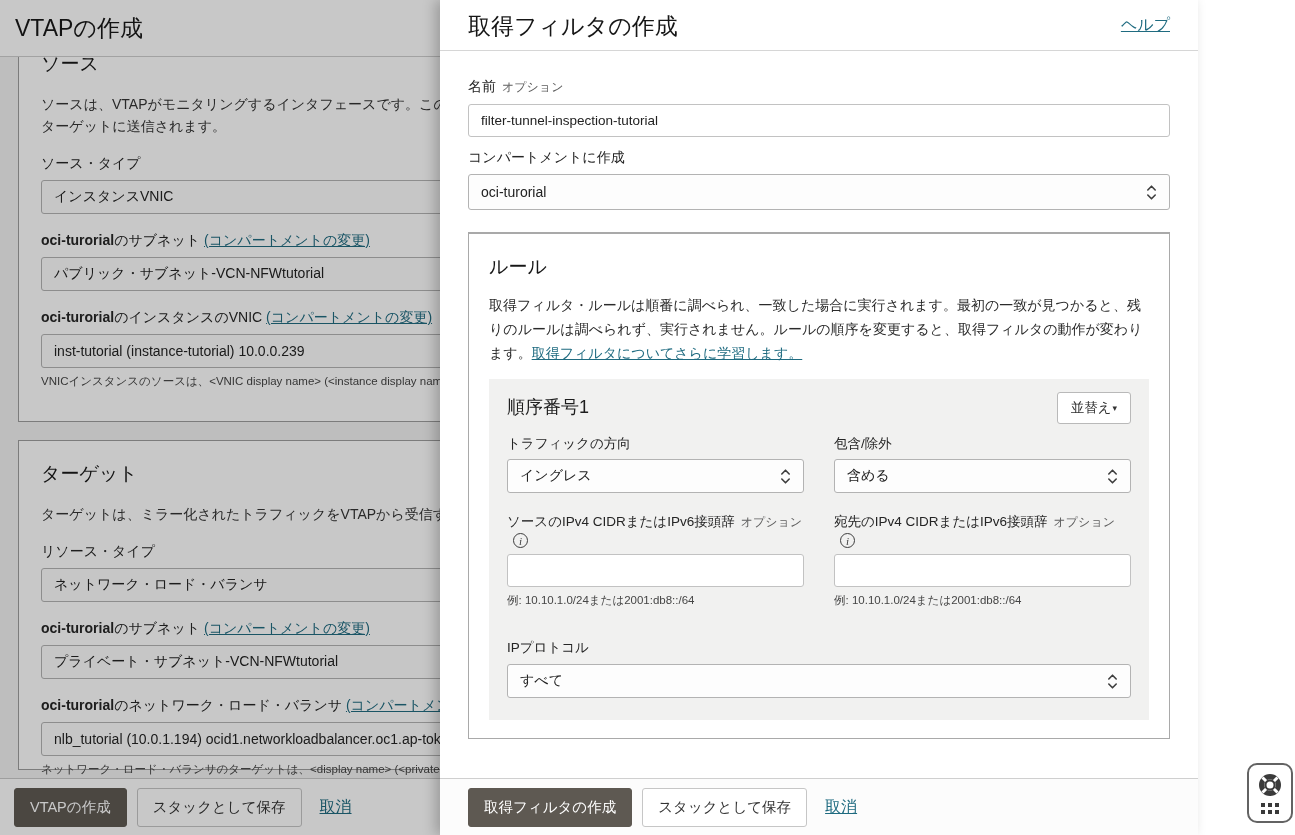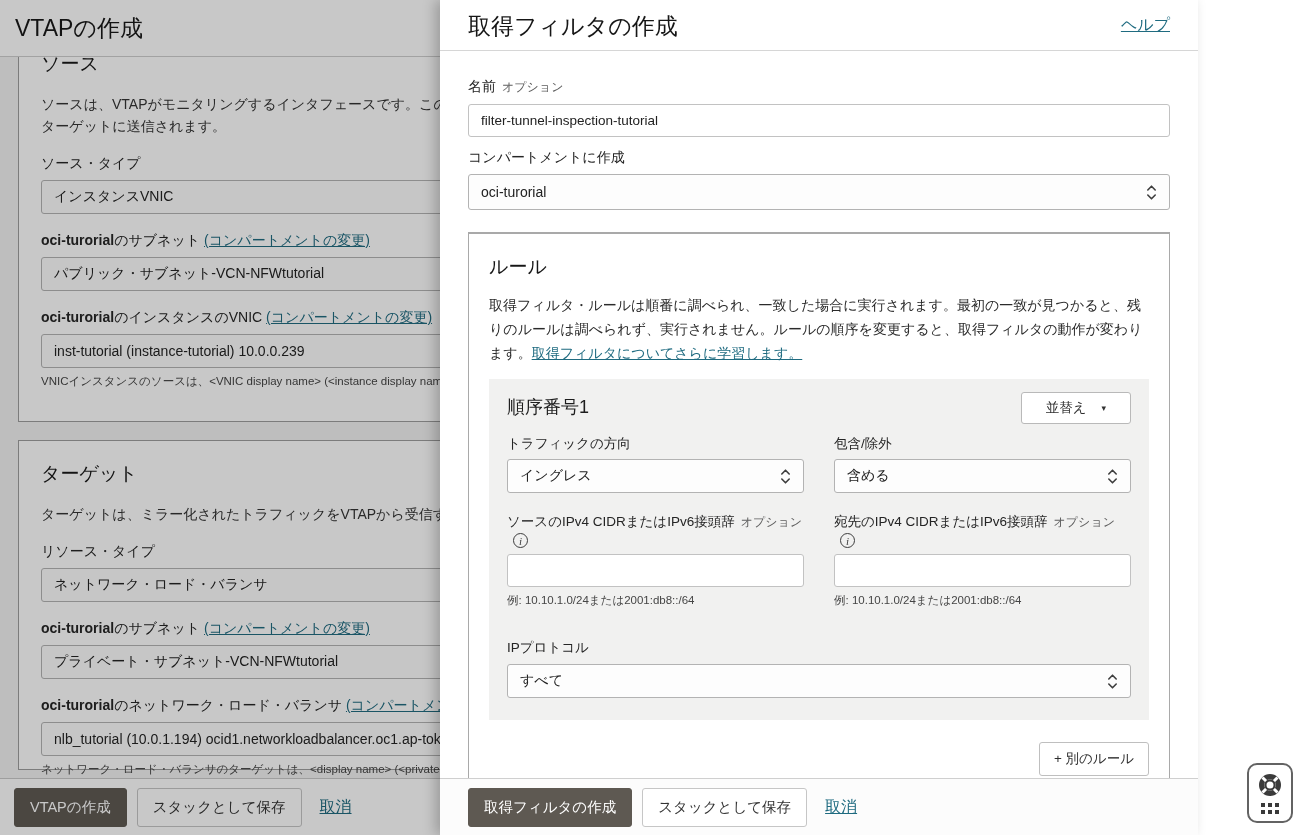--- a/index.html
+++ b/index.html
@@ -81,7 +81,7 @@
   .rule-head { font-size:18px; font-weight:400; color:#1d1d1d; }
   .reorder-btn {
     position:absolute; right:18px; top:13px; background:#fff; border:1px solid #b9b9b9; border-radius:3px;
-    padding:6px 24px; font-size:13.5px; color:#2e2e2e; cursor:pointer; display:flex; align-items:center; gap:15px;
+    padding:6px 13px; font-size:13.5px; color:#2e2e2e; cursor:pointer; display:flex; align-items:center; gap:1px;
     font-family:"Liberation Sans","DejaVu Sans",sans-serif;
   }
   .reorder-btn .tri { font-size:9px; color:#333; }

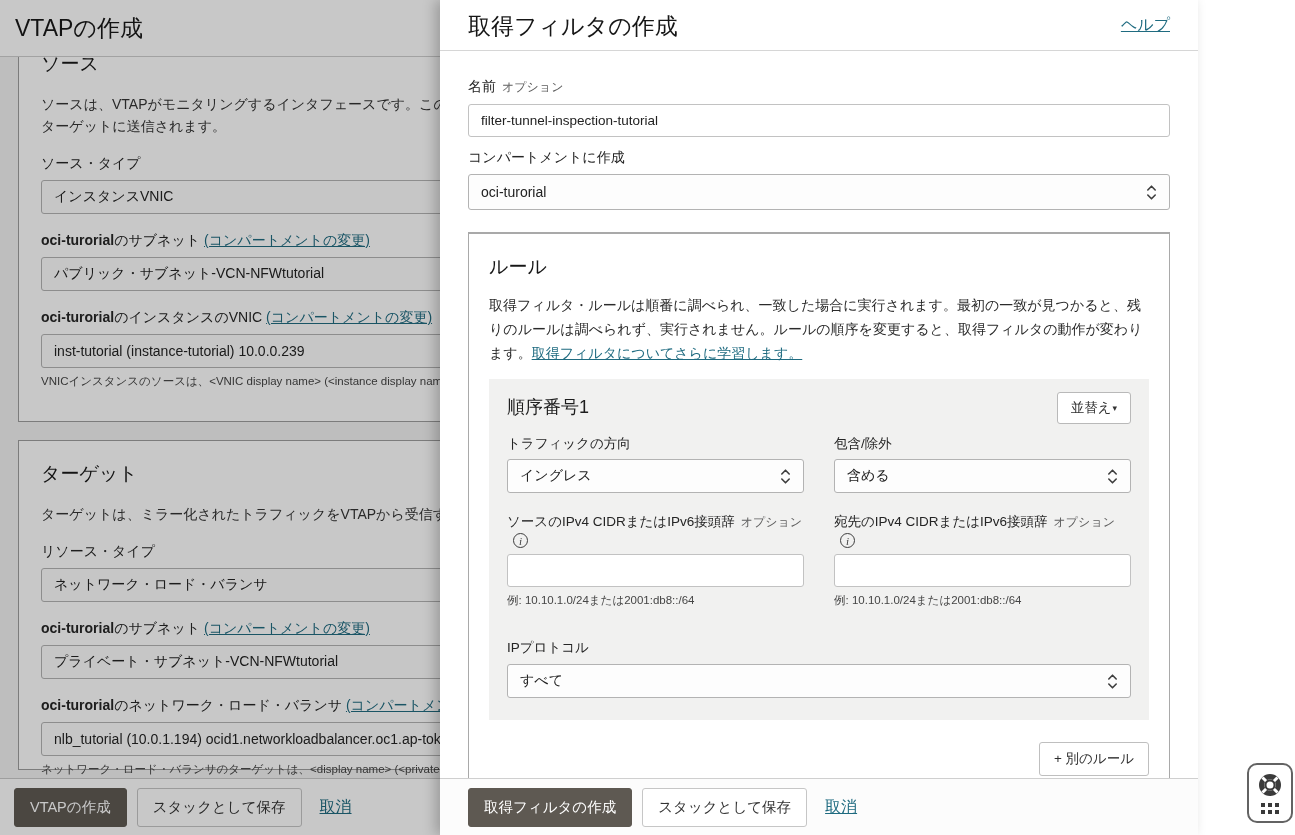--- a/index.html
+++ b/index.html
@@ -292,9 +292,6 @@
           </div>
         </div>
 
-        <div class="add-rule-row">
-          <button class="add-rule-btn">+ 別のルール</button>
-        </div>
       </div>
     </div>
 

